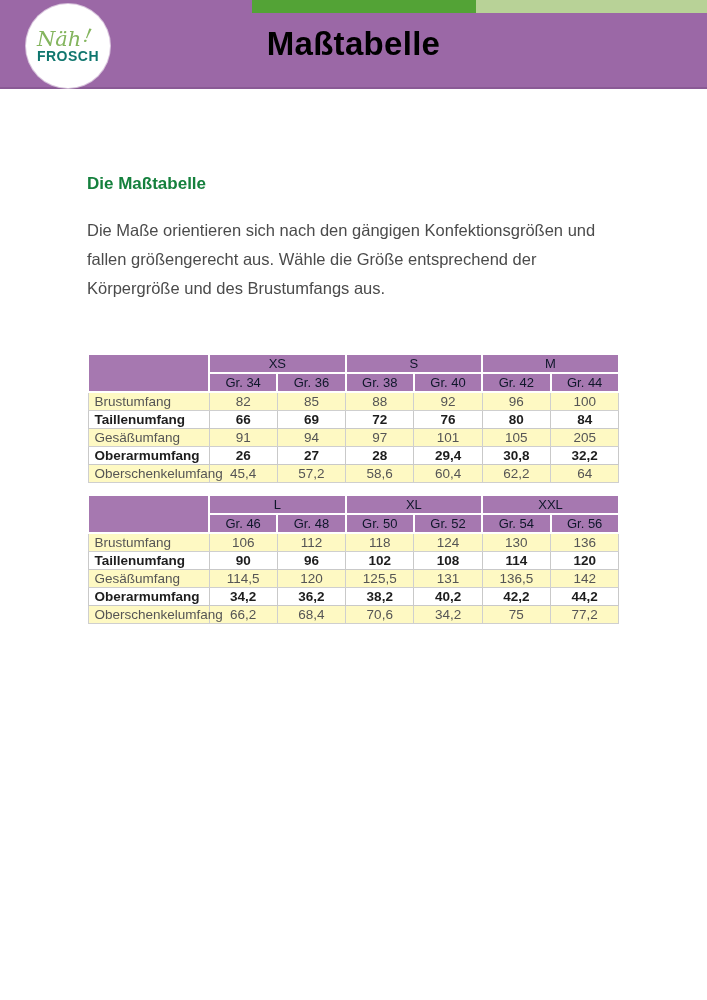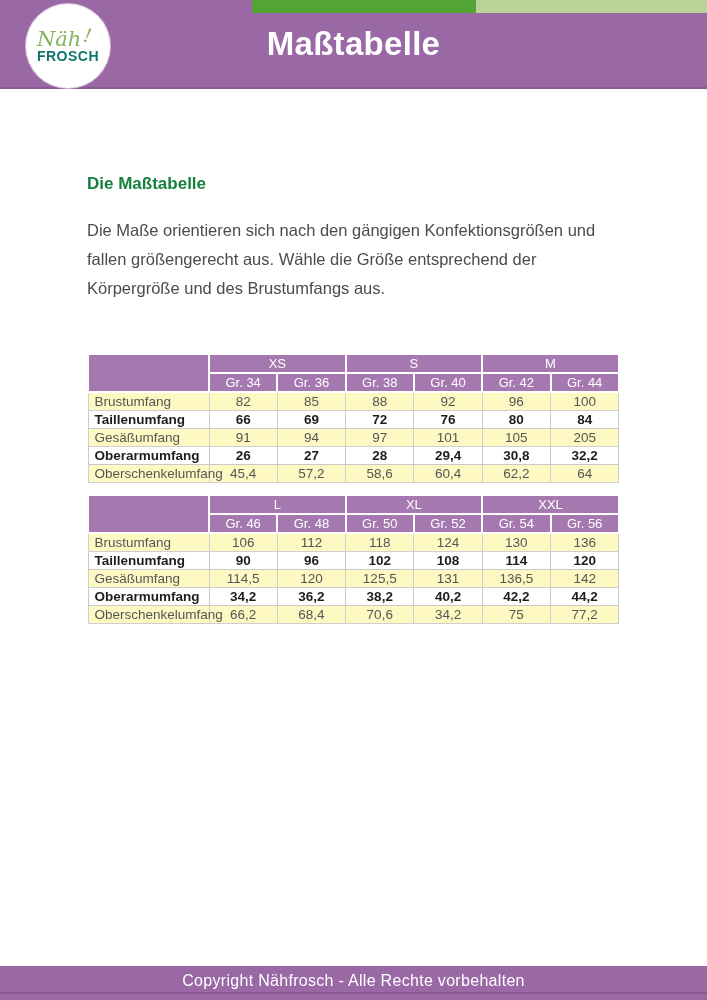--- a/index.html
+++ b/index.html
@@ -24,7 +24,7 @@
   .logo-caps{color:#0f766e;font-size:14px;font-weight:800;letter-spacing:.5px;line-height:14px;}
   .title{
     position:absolute;top:24px;left:0;width:707px;margin:0;text-align:center;
-    color:#ffffff;font-size:33px;font-weight:800;letter-spacing:.3px;line-height:1.2;
+    color:#000000;font-size:33px;font-weight:800;letter-spacing:.3px;line-height:1.2;
   }
   
   .heading{position:absolute;top:174px;left:87px;margin:0;font-size:17px;font-weight:700;color:#15803d;}

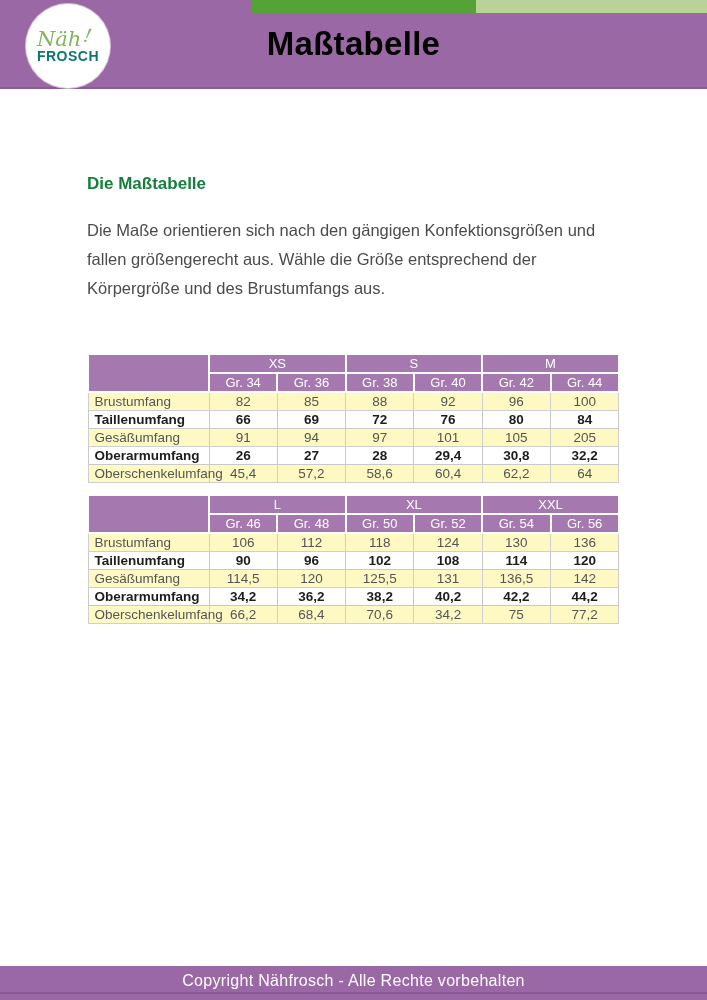--- a/index.html
+++ b/index.html
@@ -34,7 +34,7 @@
   .mtable[data-table-index="0"]{top:353px;}
   .mtable[data-table-index="1"]{top:494px;}
   .mtable th{
-    background:#a678b0;color:#ffffff;font-weight:400;font-size:13px;
+    background:#a678b0;color:#0f172a;font-weight:400;font-size:13px;
     height:17px;border:2px solid #ffffff;padding:0;text-align:center;
   }
   .mtable th.corner{background:#a678b0;}

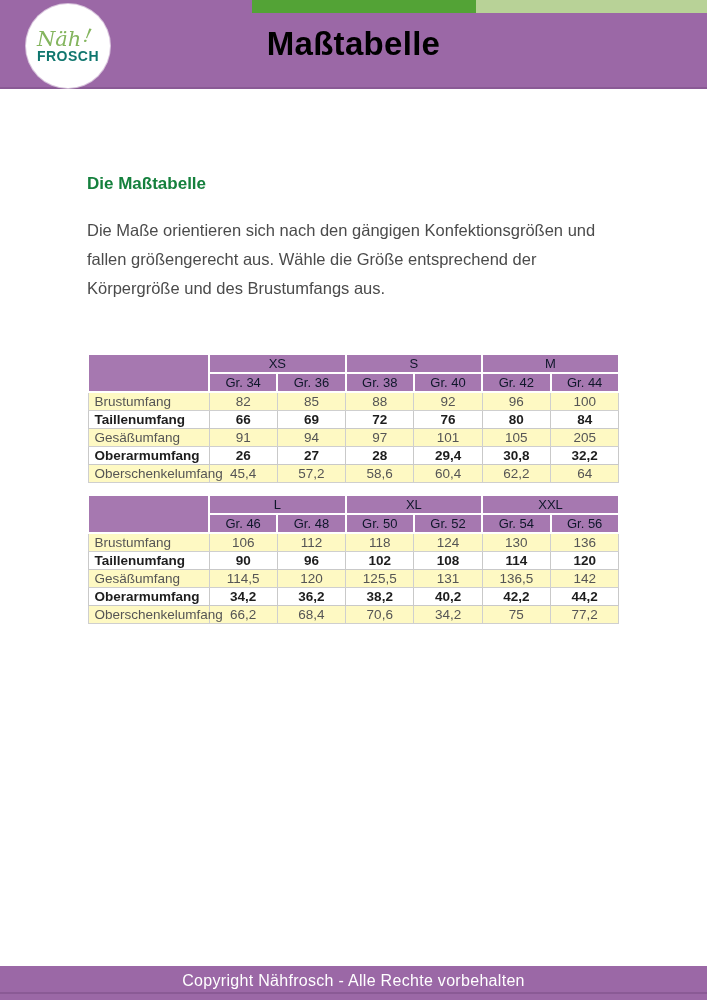--- a/index.html
+++ b/index.html
@@ -222,9 +222,6 @@
       </table>
   </main>
 
-  <footer class="footer">
-    <span>Copyright Nähfrosch - Alle Rechte vorbehalten</span>
-  </footer>
 
 </div>
 

